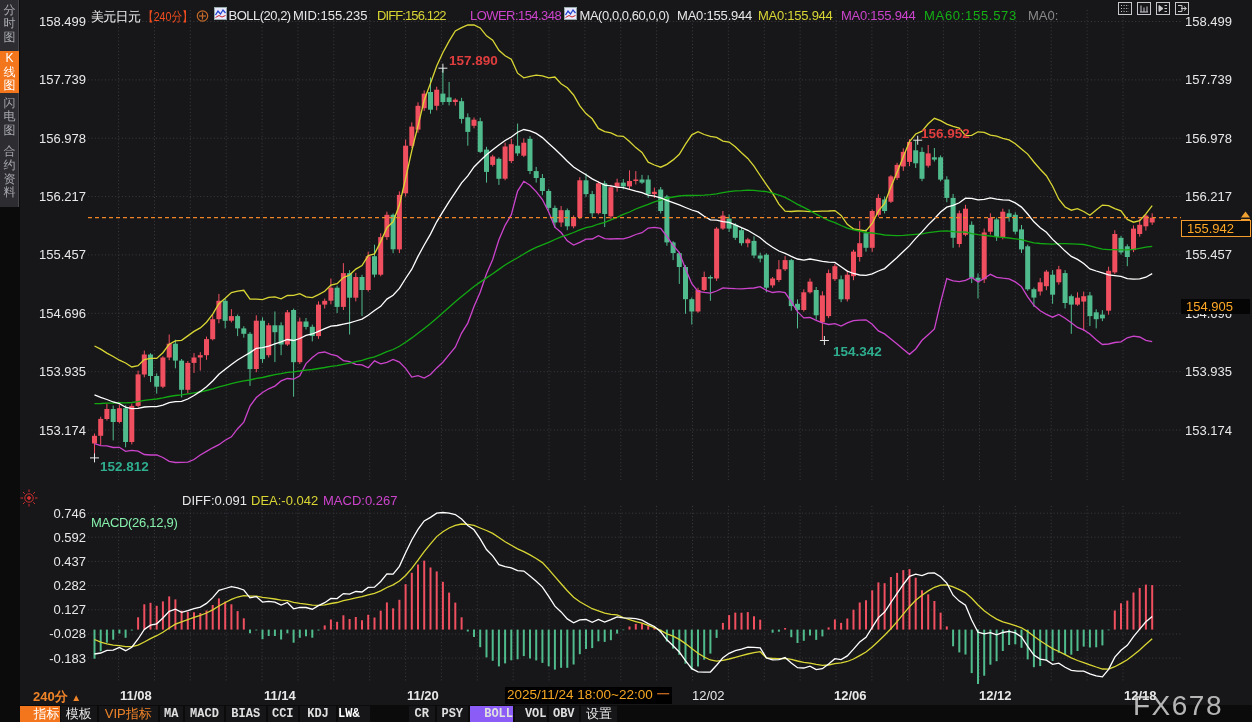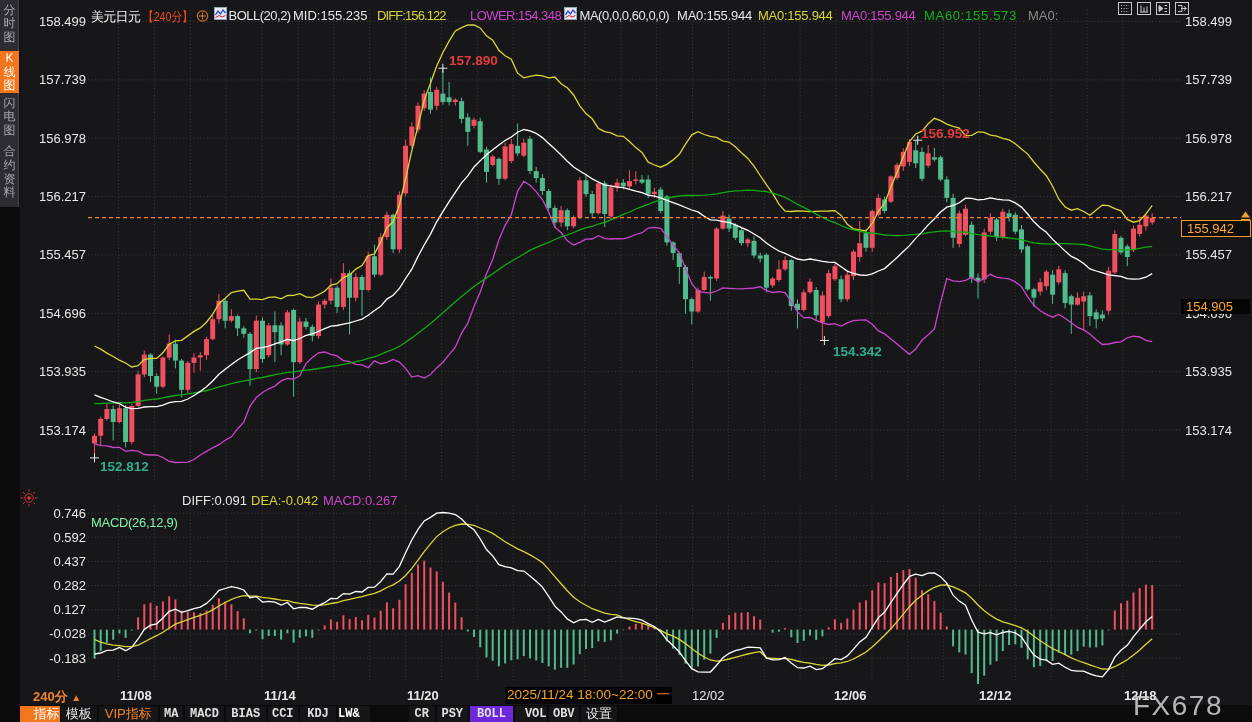--- a/index.html
+++ b/index.html
@@ -757,7 +757,7 @@
 <div class="abs" style="left:371.5px;top:722px;width:35.5px;height:16px;background:#161618;color:#e0e0e0;font-size:12px;font-family:'Liberation Mono',monospace;font-weight:bold;text-align:right;line-height:16px">RSI</div>
 <div class="abs" style="left:409.0px;top:706px;width:25.5px;height:16px;background:#161618;color:#e0e0e0;font-size:12px;font-family:'Liberation Mono',monospace;font-weight:bold;text-align:center;line-height:16px">CR</div>
 <div class="abs" style="left:436.5px;top:706px;width:31.5px;height:16px;background:#161618;color:#e0e0e0;font-size:12px;font-family:'Liberation Mono',monospace;font-weight:bold;text-align:center;line-height:16px">PSY</div>
-<div class="abs" style="left:470.0px;top:706px;width:43.0px;height:16px;background:#6d28d9;color:#e0e0e0;font-size:12px;font-family:'Liberation Mono',monospace;font-weight:bold;text-align:center;line-height:16px">BOLL</div>
+<div class="abs" style="left:470.0px;top:706px;width:43.0px;height:16px;background:#8b5cf6;color:#e0e0e0;font-size:12px;font-family:'Liberation Mono',monospace;font-weight:bold;text-align:right;line-height:16px">BOLL</div>
 <div class="abs" style="left:515.0px;top:706px;width:31.5px;height:16px;background:#161618;color:#e0e0e0;font-size:12px;font-family:'Liberation Mono',monospace;font-weight:bold;text-align:right;line-height:16px">VOL</div>
 <div class="abs" style="left:548.5px;top:706px;width:30.5px;height:16px;background:#161618;color:#e0e0e0;font-size:12px;font-family:'Liberation Mono',monospace;font-weight:bold;text-align:center;line-height:16px">OBV</div>
 <div class="abs" style="left:581.0px;top:706px;width:36.0px;height:16px;background:#161618;color:#e8e8e8;font-size:13px;text-align:center;line-height:16px">设置</div>

